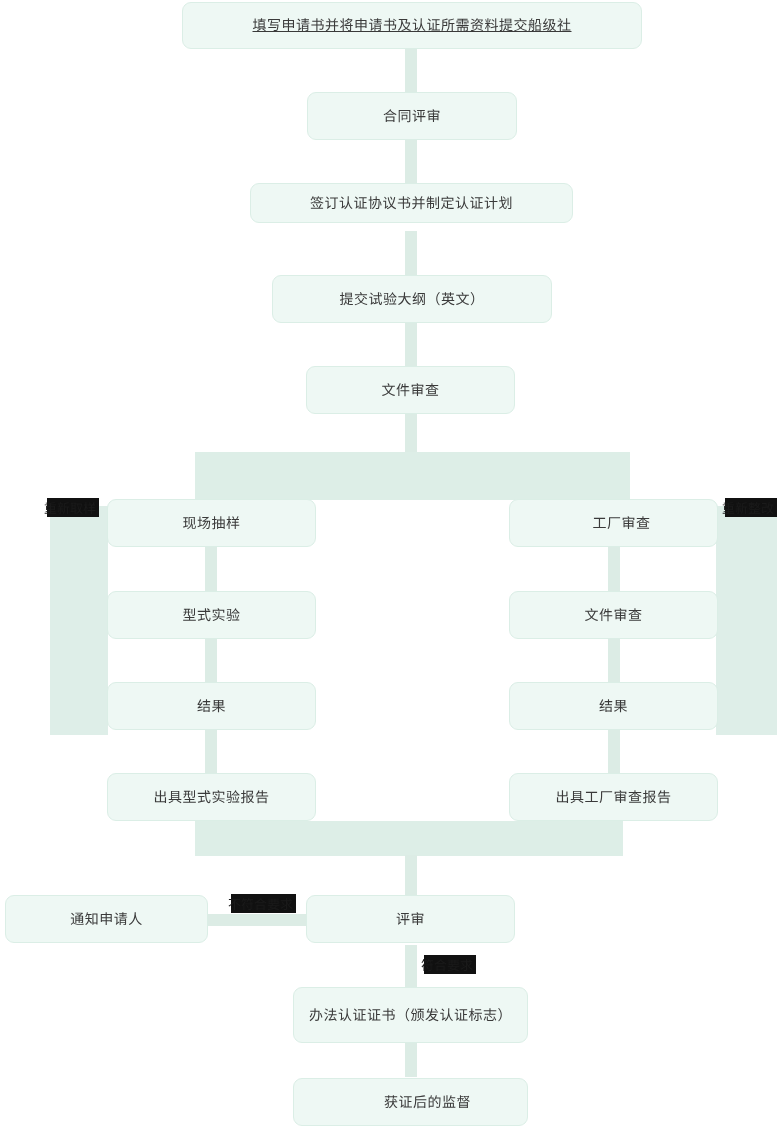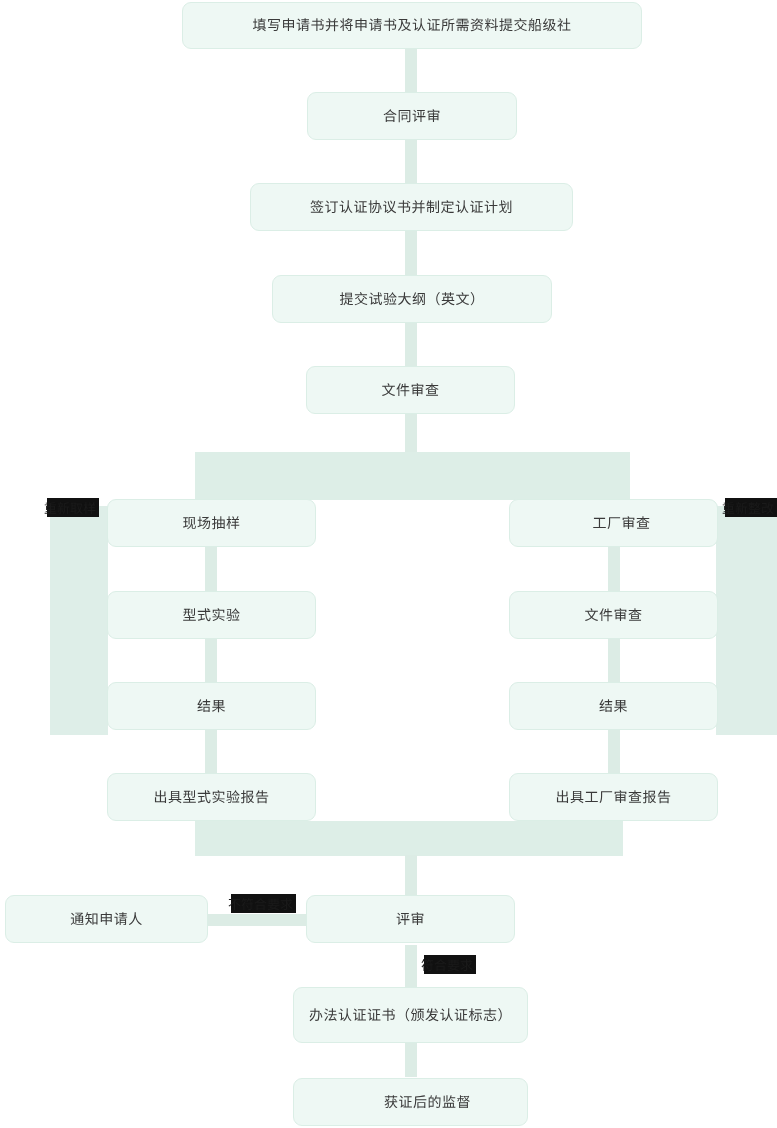--- a/index.html
+++ b/index.html
@@ -121,7 +121,7 @@
 
   <div class="conn" style="left:405px; top:1037px; width:12px; height:40px;"></div>
 
-  <div class="node" style="left:182px; top:2px; width:460px; height:47px;">填写申请书并将申请书及认证所需资料提交船级社</div>
+  <div class="node" style="left:182px; top:2px; width:460px; height:47px;text-decoration:underline;">填写申请书并将申请书及认证所需资料提交船级社</div>
 
   <div class="node" style="left:307px; top:92px; width:210px; height:48px;">合同评审</div>
 

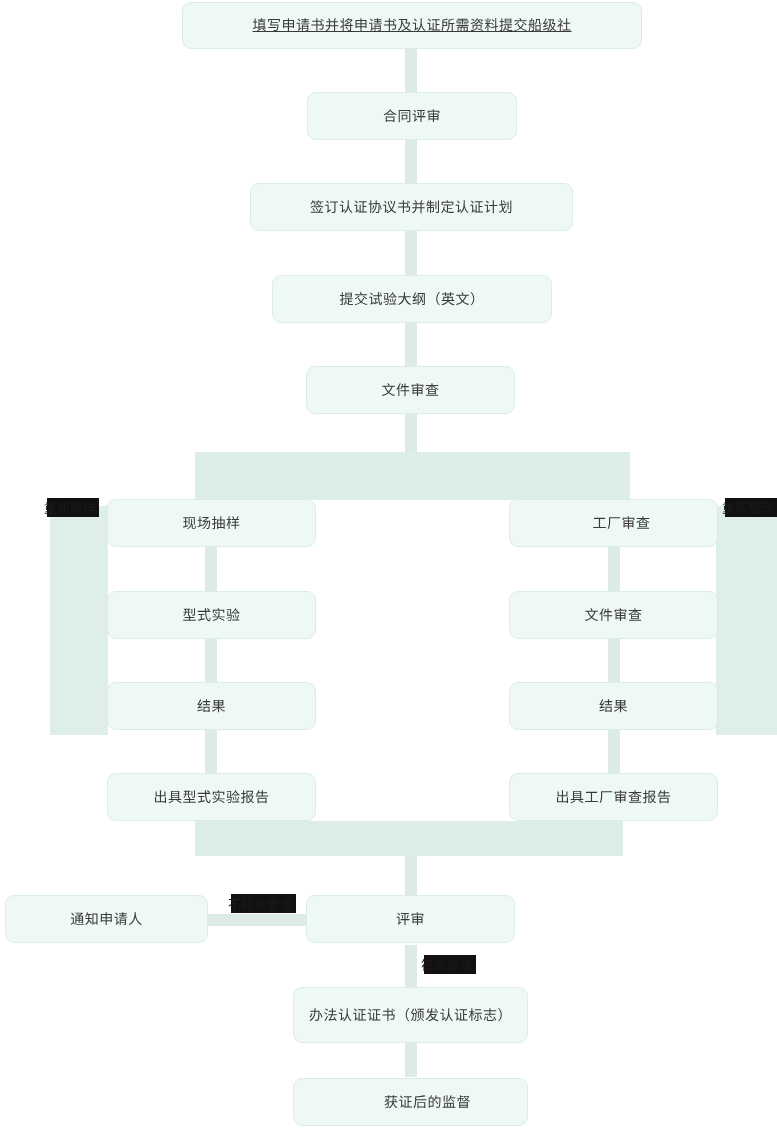--- a/index.html
+++ b/index.html
@@ -125,7 +125,7 @@
 
   <div class="node" style="left:307px; top:92px; width:210px; height:48px;">合同评审</div>
 
-  <div class="node" style="left:250px; top:183px; width:323px; height:48px;">签订认证协议书并制定认证计划</div>
+  <div class="node" style="left:250px; top:183px; width:323px; height:40px;">签订认证协议书并制定认证计划</div>
 
   <div class="node" style="left:272px; top:275px; width:280px; height:48px;">提交试验大纲（英文）</div>
 

